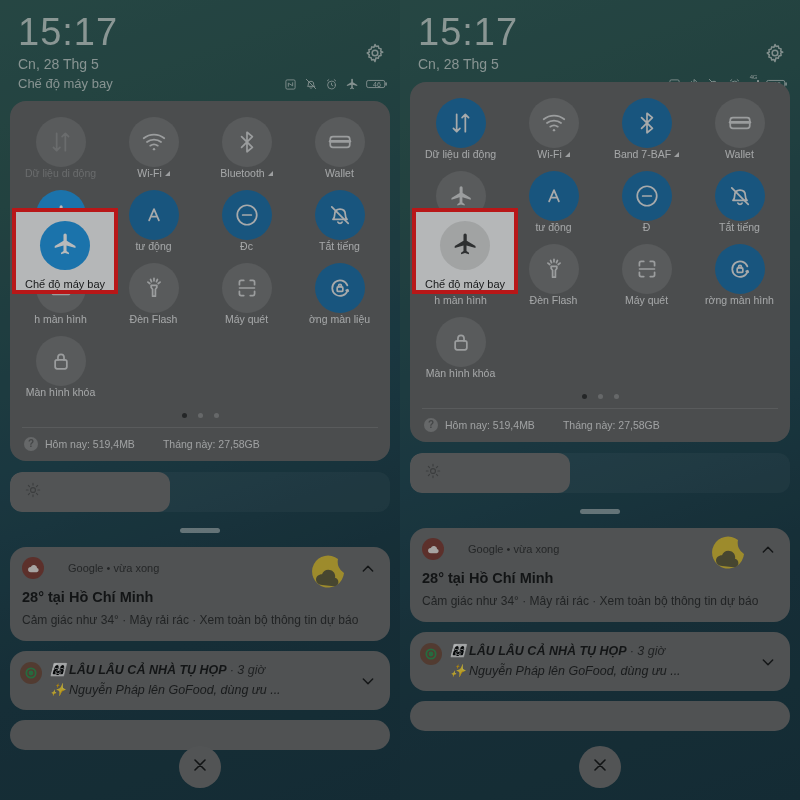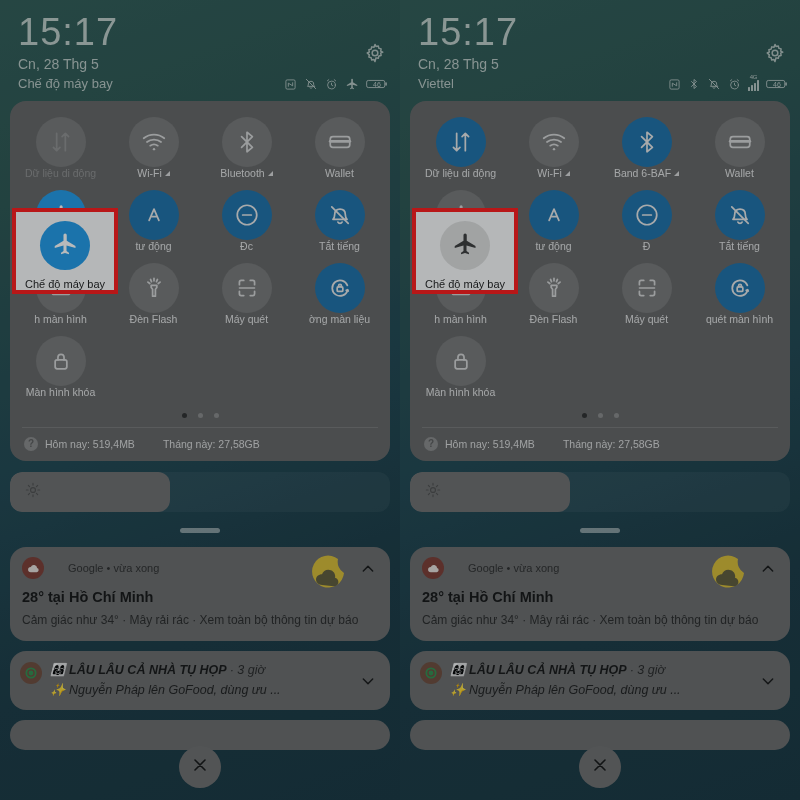--- a/index.html
+++ b/index.html
@@ -531,7 +531,6 @@
       <div class="header">
         <div class="clock">15:17</div>
         <div class="date">Cn, 28 Thg 5</div>
-        <div class="carrier">Viettel</div>
         <div class="gear"><svg width="22" height="22" viewBox="0 0 24 24" fill="none" stroke="#d5ded9" stroke-width="1.6" stroke-linecap="round" stroke-linejoin="round">
             <circle cx="12" cy="12" r="3.1"></circle>
             <path d="M12 2.6l1.1 2.3 2.5-.5.6 2.5 2.5.6-.5 2.5 2.3 1.1-2.3 1.1.5 2.5-2.5.6-.6 2.5-2.5-.5L12 21.4l-1.1-2.3-2.5.5-.6-2.5-2.5-.6.5-2.5L3.5 12l2.3-1.1-.5-2.5 2.5-.6.6-2.5 2.5.5z"></path>

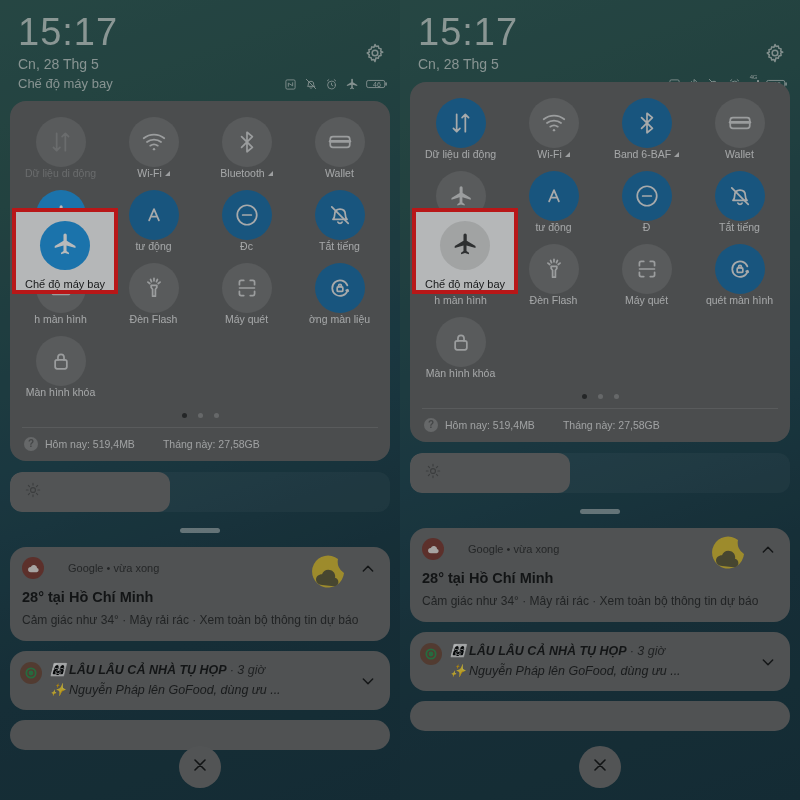--- a/index.html
+++ b/index.html
@@ -618,7 +618,7 @@
               </span>
             </div>
             <div class="label-row">
-              <div class="label">Band 6-BAF</div>
+              <div class="label">Band 7-BAF</div>
               <span class="tri"></span>
             </div>
           </div>

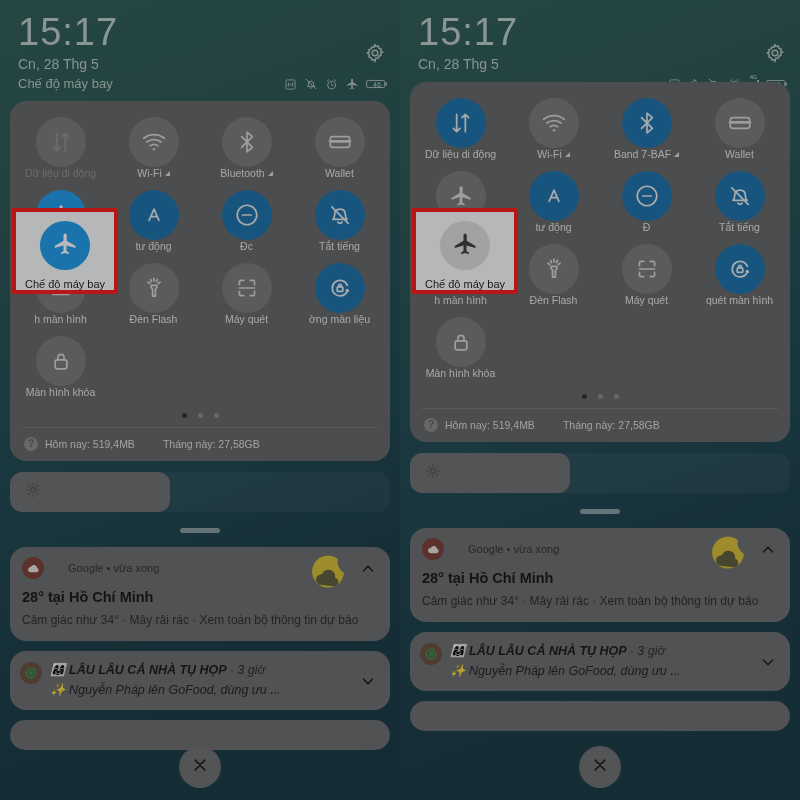--- a/index.html
+++ b/index.html
@@ -737,7 +737,7 @@
               </span>
             </div>
             <div class="label-row">
-              <div class="label">quét màn hình</div>
+              <div class="label">rờng màn hình</div>
             </div>
           </div>
           <div class="tile">

